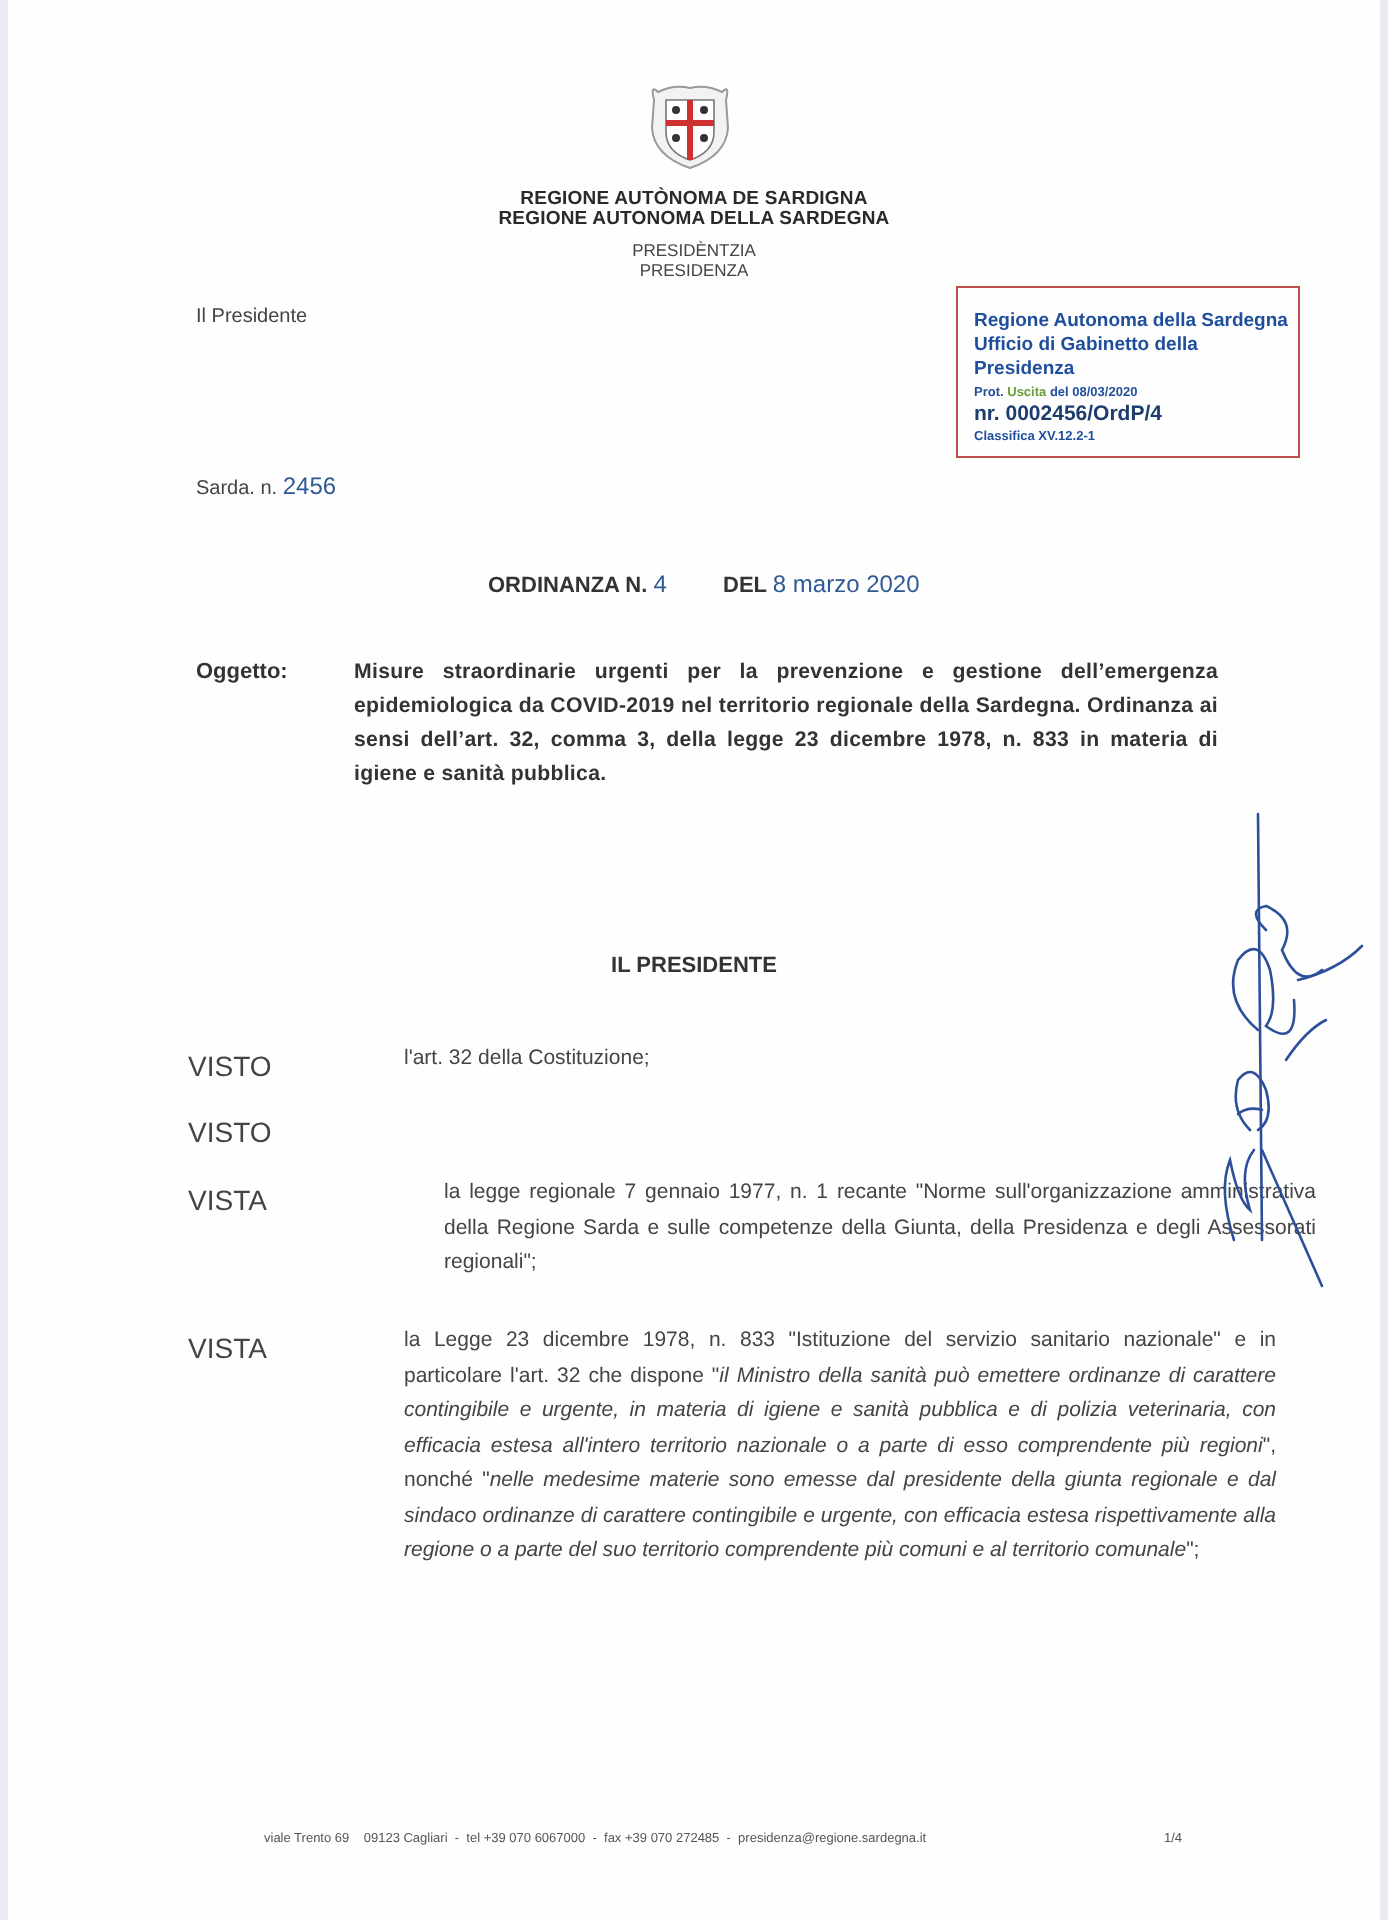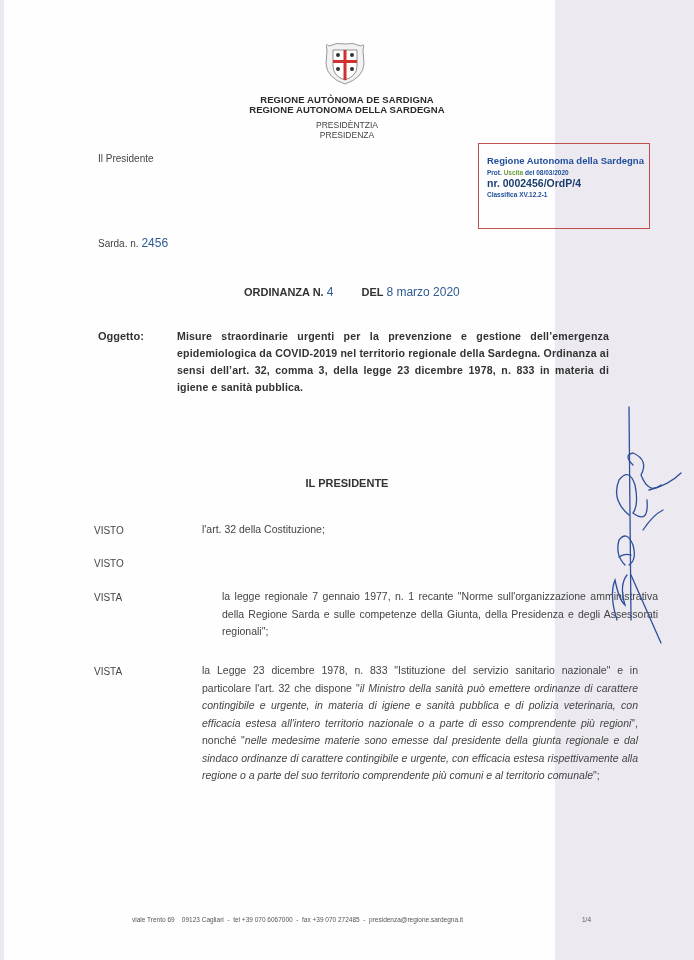--- a/index.html
+++ b/index.html
@@ -11,7 +11,7 @@
     position: relative;
   }
   .page {
-    position: absolute; left: 4px; top: 0; width: 551px; height: 960px;
+    position: absolute; left: 4px; top: 0; width: 686px; height: 960px;
     background: #fefefe;
   }
   .abs { position: absolute; }

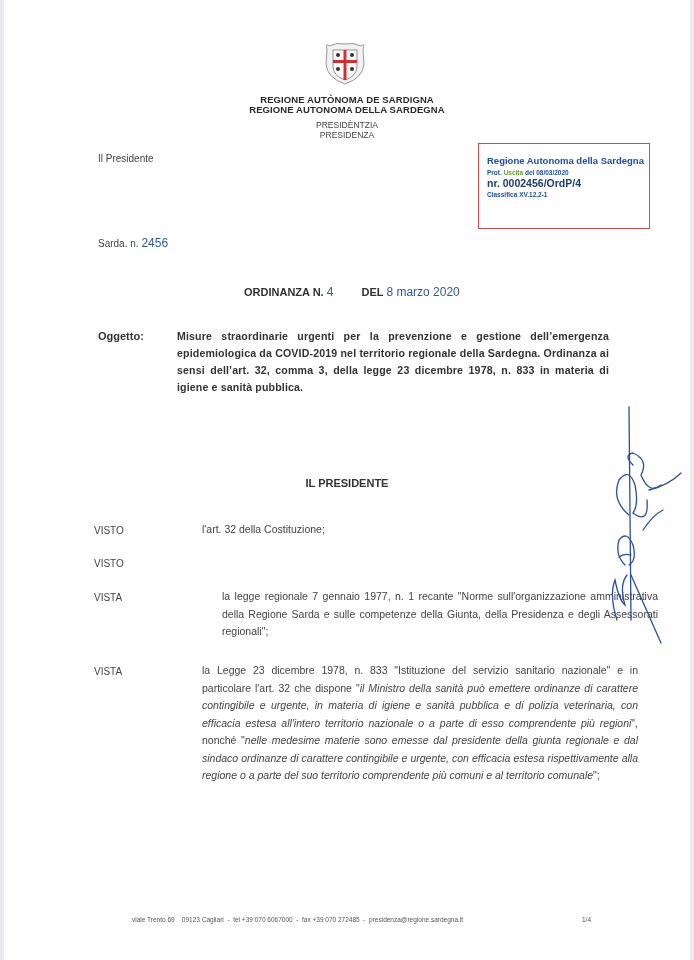--- a/index.html
+++ b/index.html
@@ -98,6 +98,7 @@
 
   <div class="abs stamp">
     <div class="l1">Regione Autonoma della Sardegna</div>
+    <div class="l2">Ufficio di Gabinetto della Presidenza</div>
     <div class="l3">
       <span>Prot.</span>
       <span class="uscita">Uscita</span>

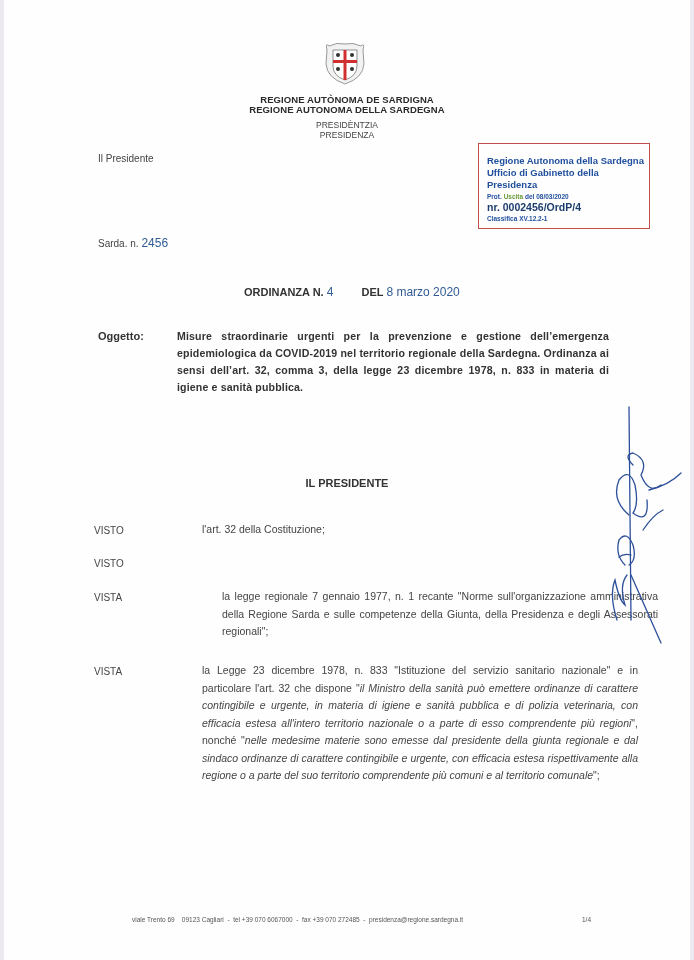--- a/index.html
+++ b/index.html
@@ -59,7 +59,7 @@
 
   .ilpres2 { left: 0; width: 686px; top: 477px; text-align: center; font-size: 11px; font-weight: bold; color: #333; }
 
-  .lbl { left: 90px; font-size: 10px; color: #444; }
+  .lbl { left: 90px; font-size: 14px; color: #444; }
   .txt {
     left: 170px; width: 436px; font-size: 10.5px; color: #444;
     line-height: 17.5px; text-align: justify; padding-left: 28px;

